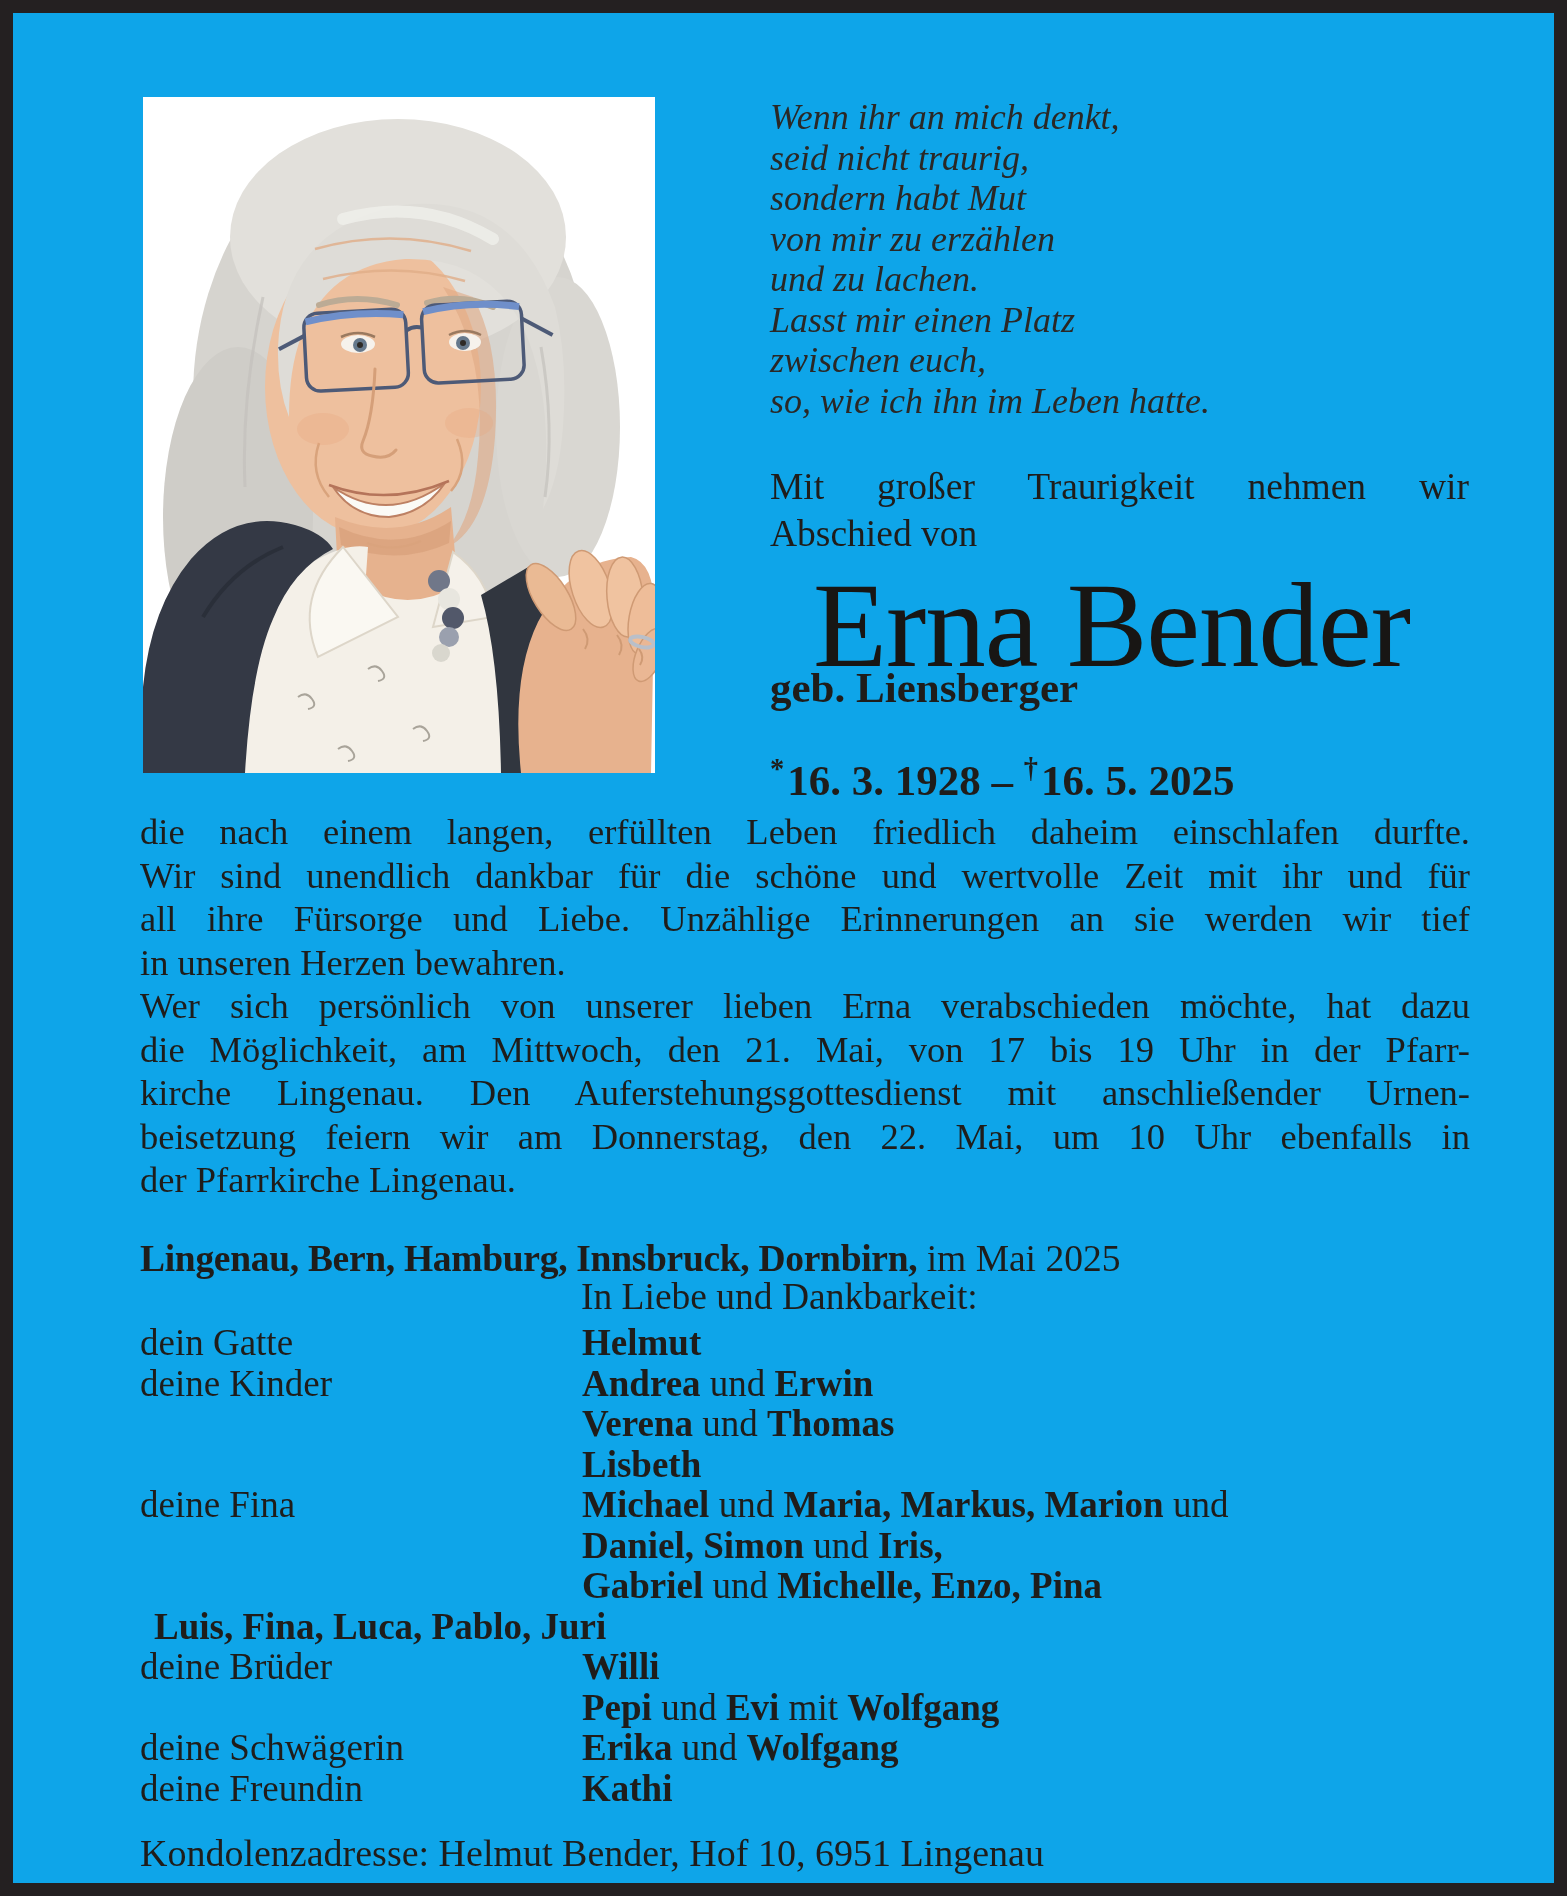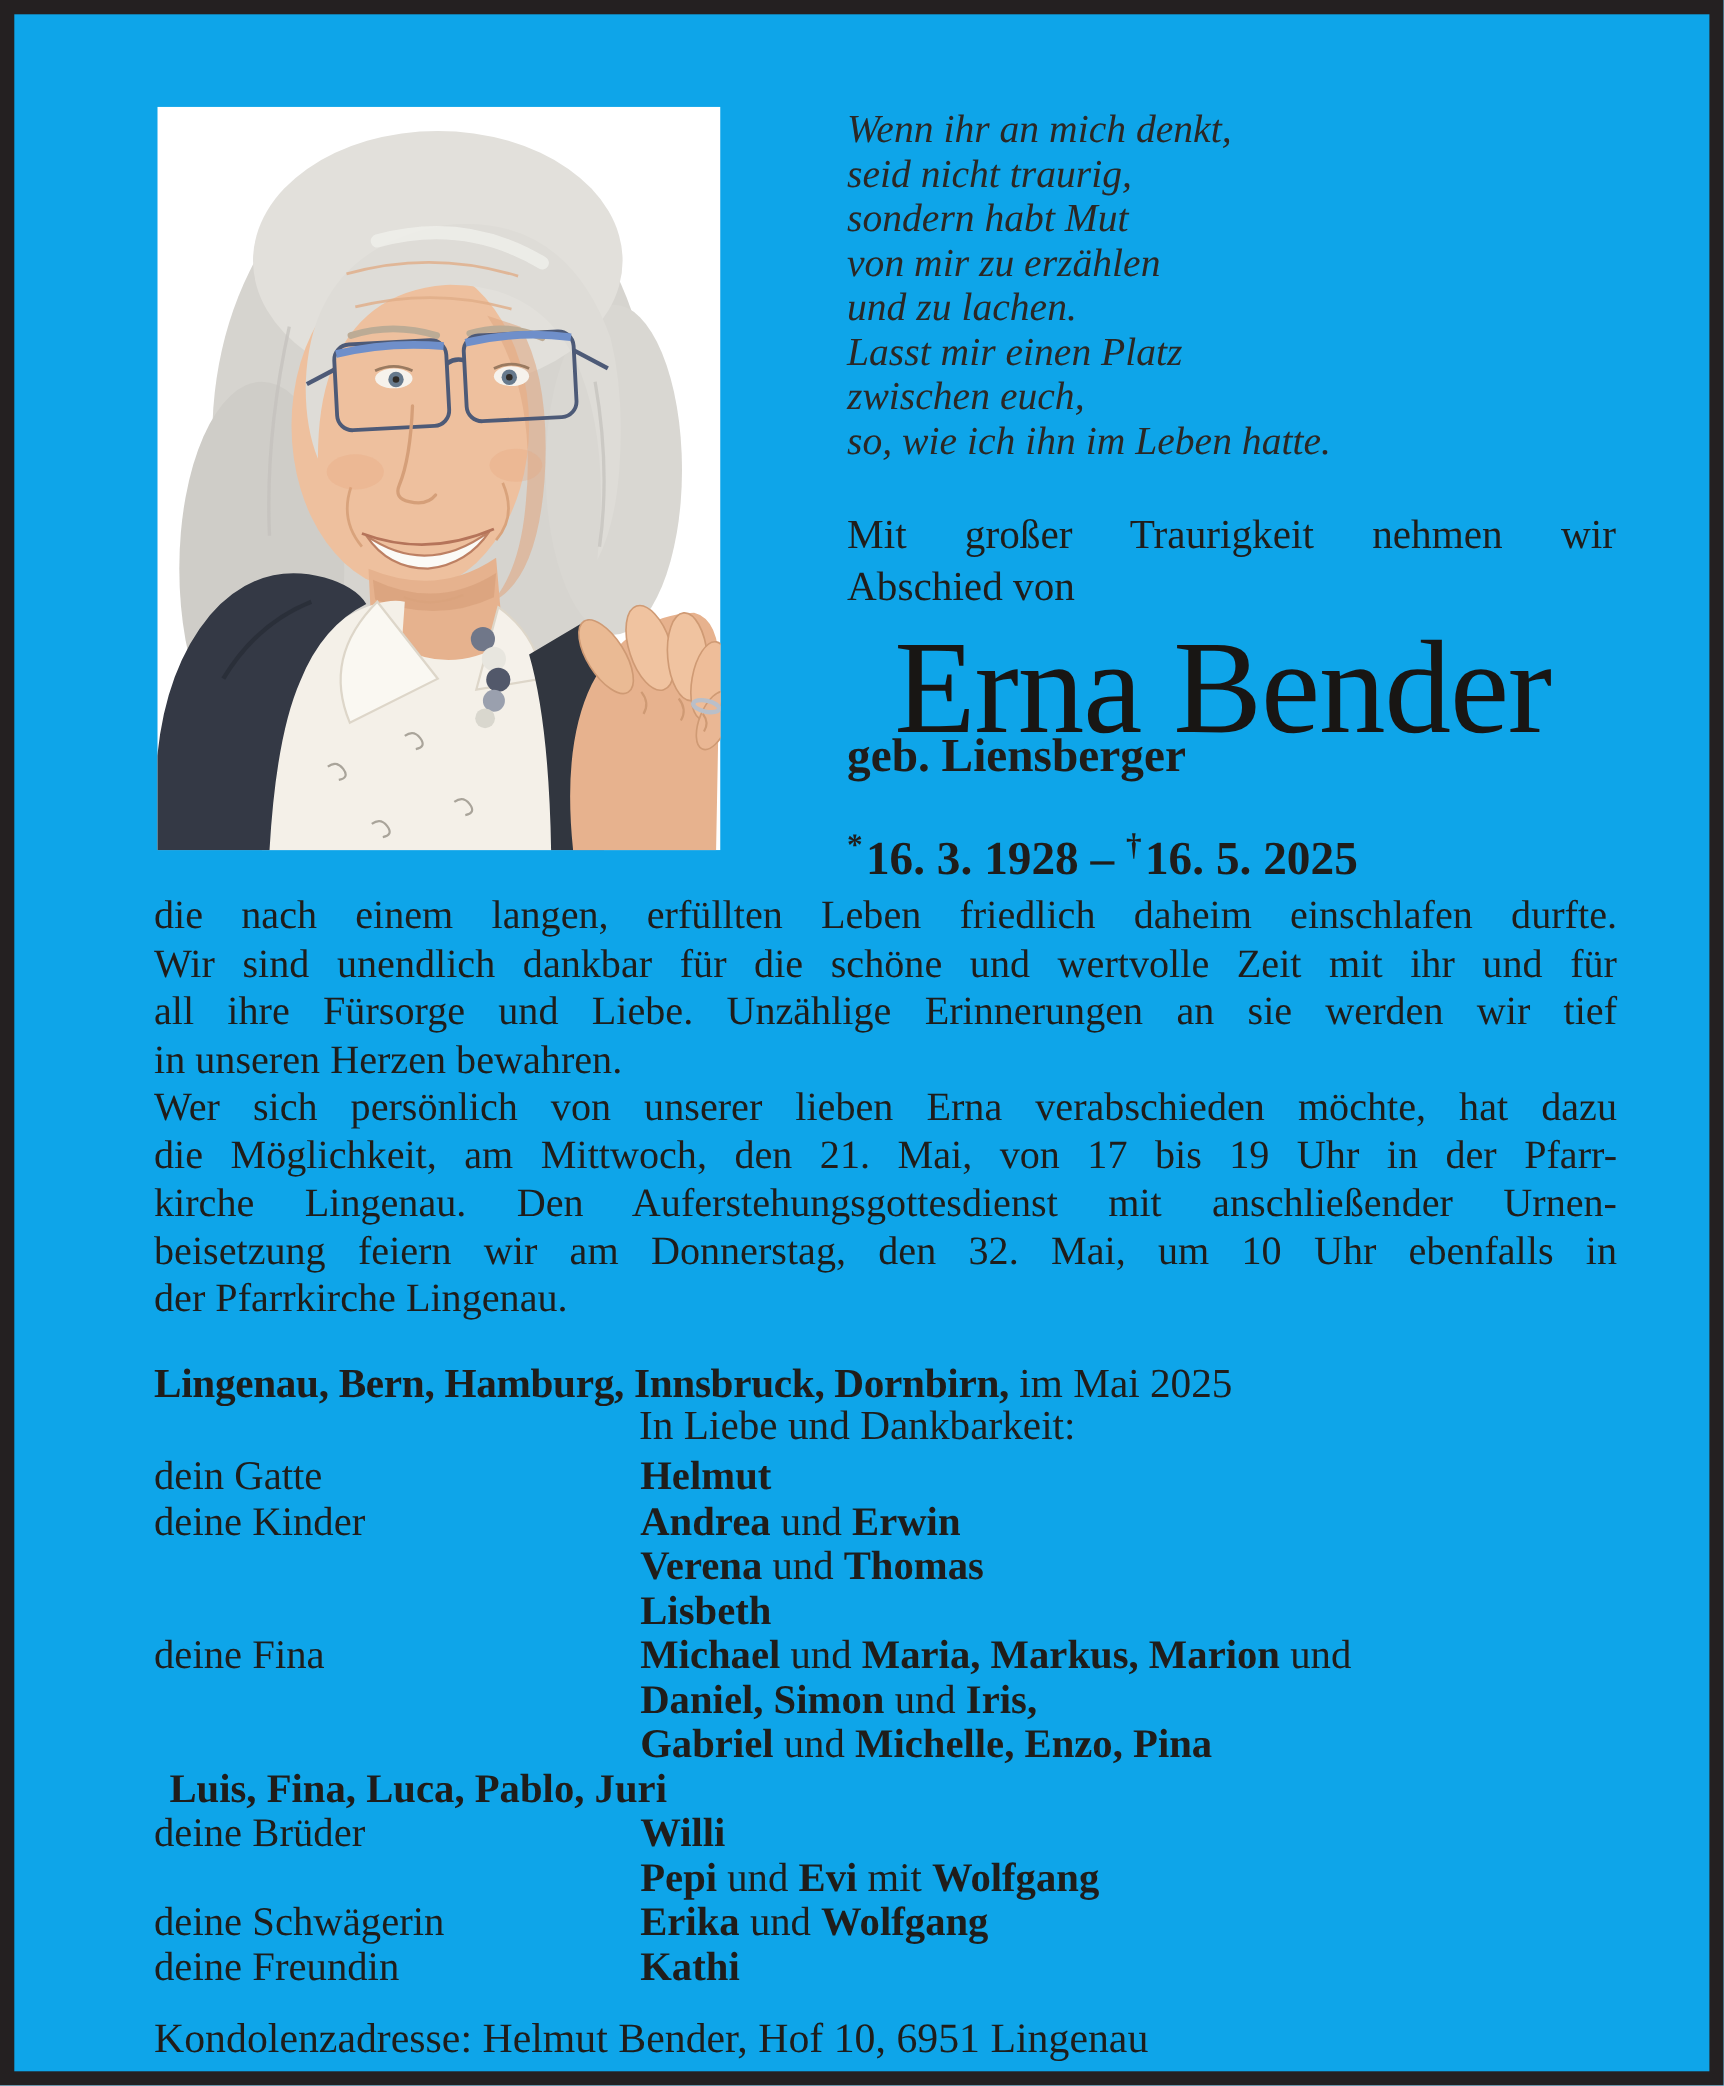--- a/index.html
+++ b/index.html
@@ -180,7 +180,7 @@
       <div class="jl">Wer sich persönlich von unserer lieben Erna verabschieden möchte, hat dazu</div>
       <div class="jl">die Möglichkeit, am Mittwoch, den 21. Mai, von 17 bis 19 Uhr in der Pfarr-</div>
       <div class="jl">kirche Lingenau. Den Auferstehungsgottesdienst mit anschließender Urnen-</div>
-      <div class="jl">beisetzung feiern wir am Donnerstag, den 32. Mai, um 10 Uhr ebenfalls in</div>
+      <div class="jl">beisetzung feiern wir am Donnerstag, den 22. Mai, um 10 Uhr ebenfalls in</div>
       <div class="">der Pfarrkirche Lingenau.</div>
     </div>
 

